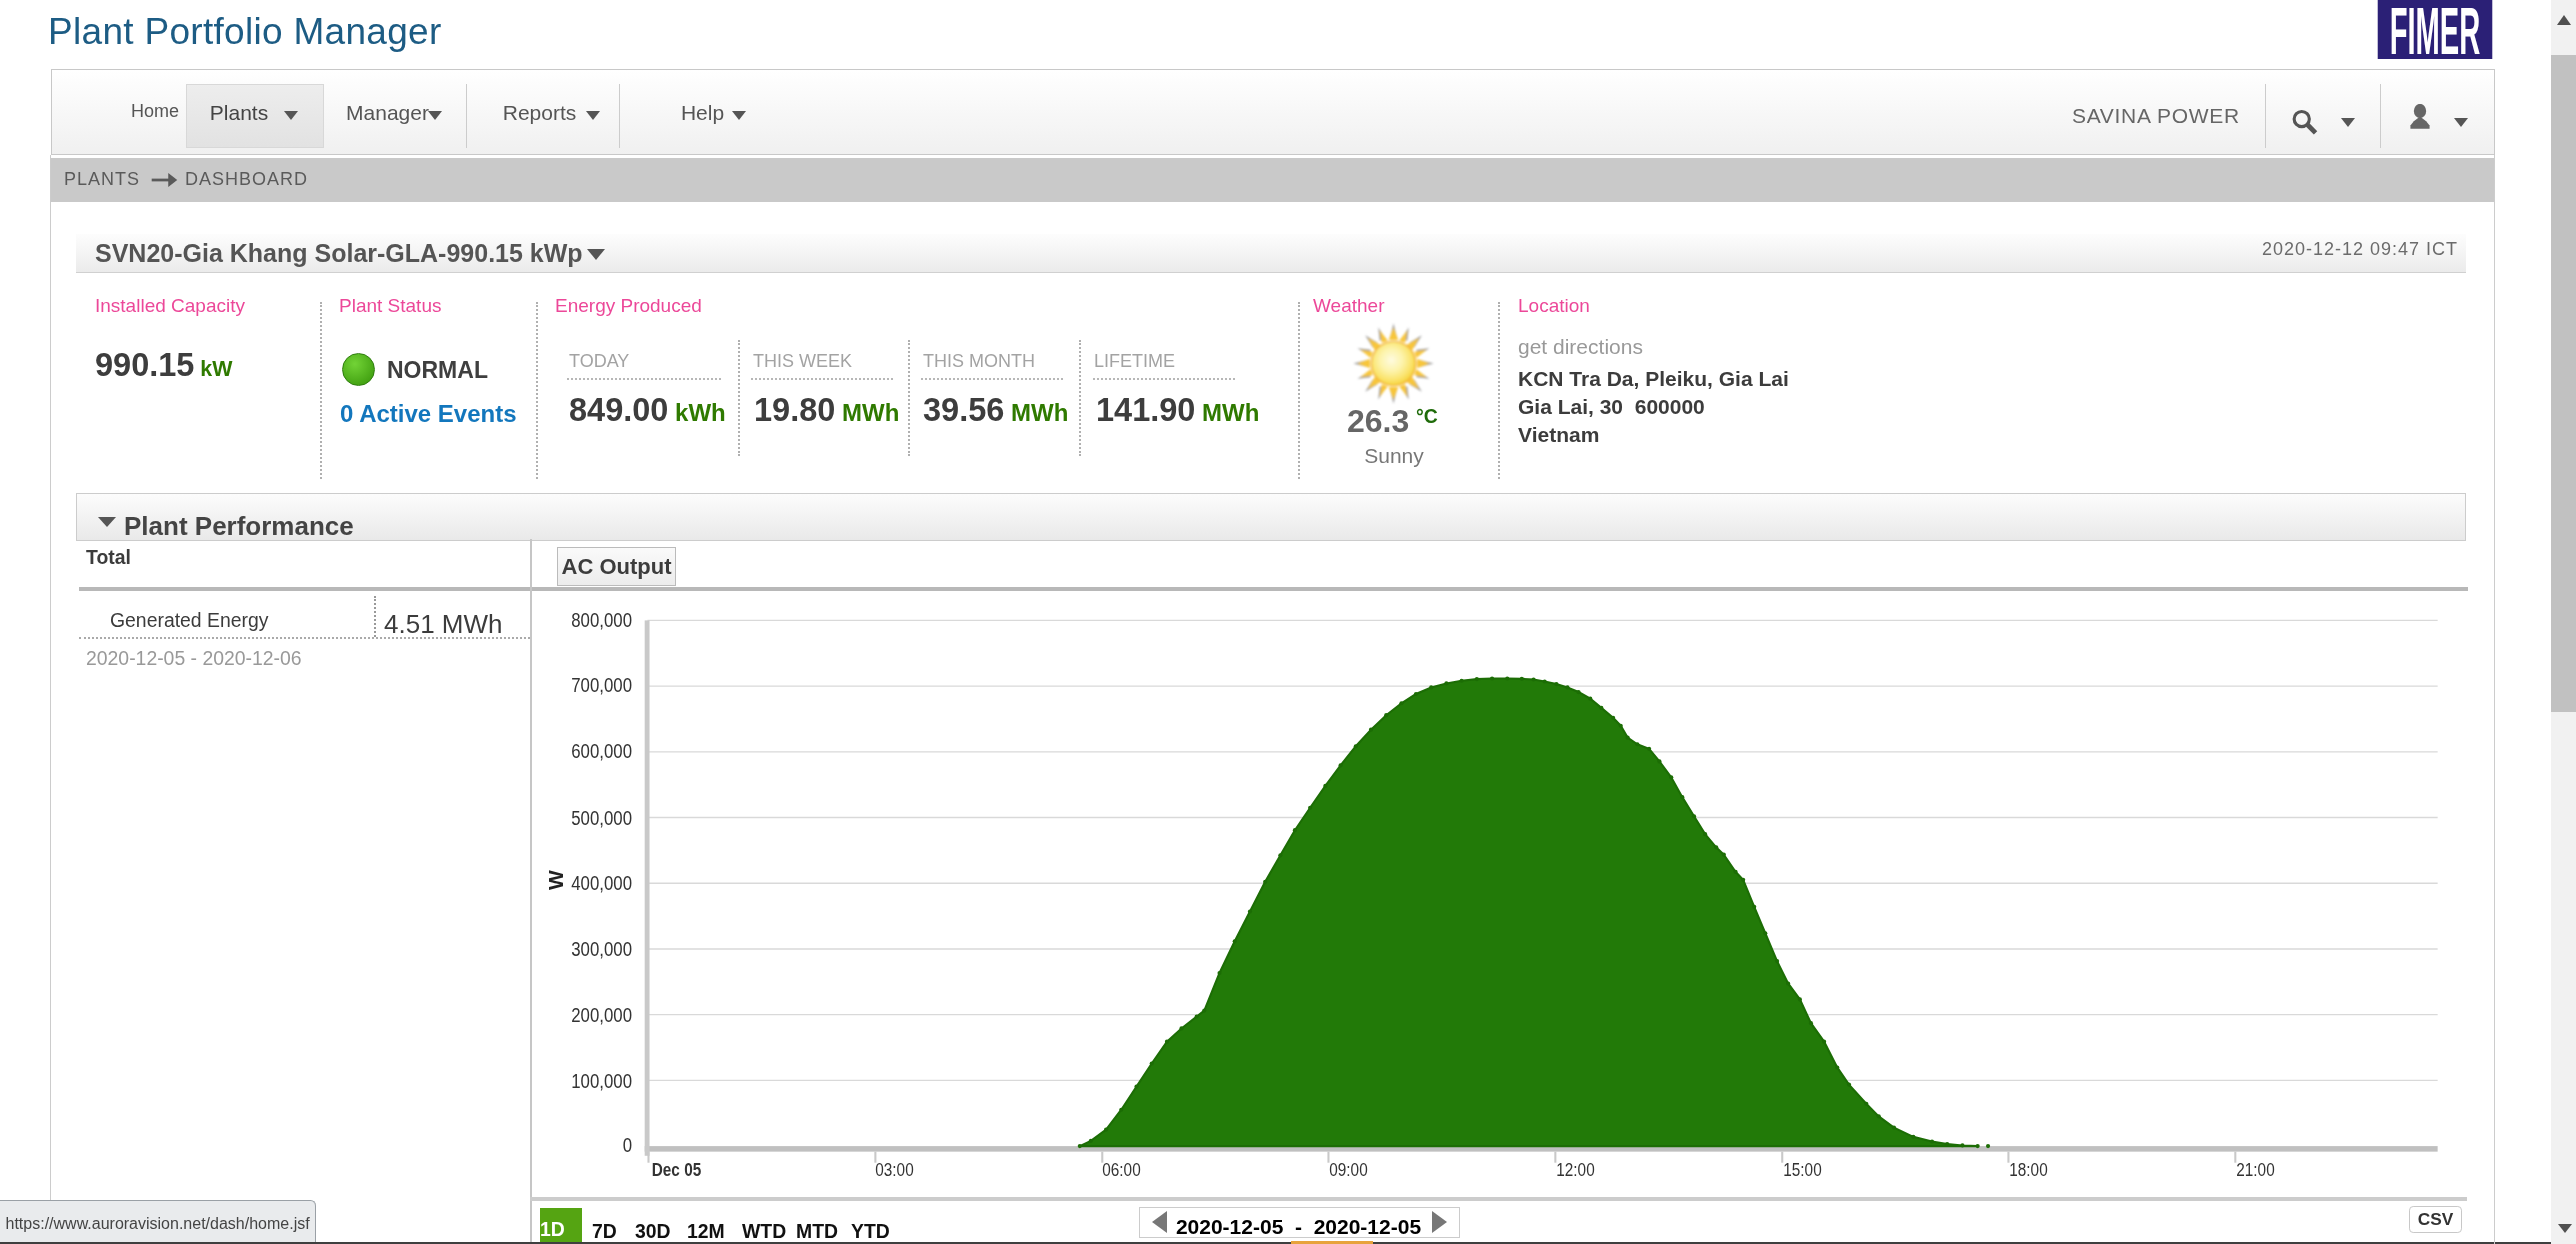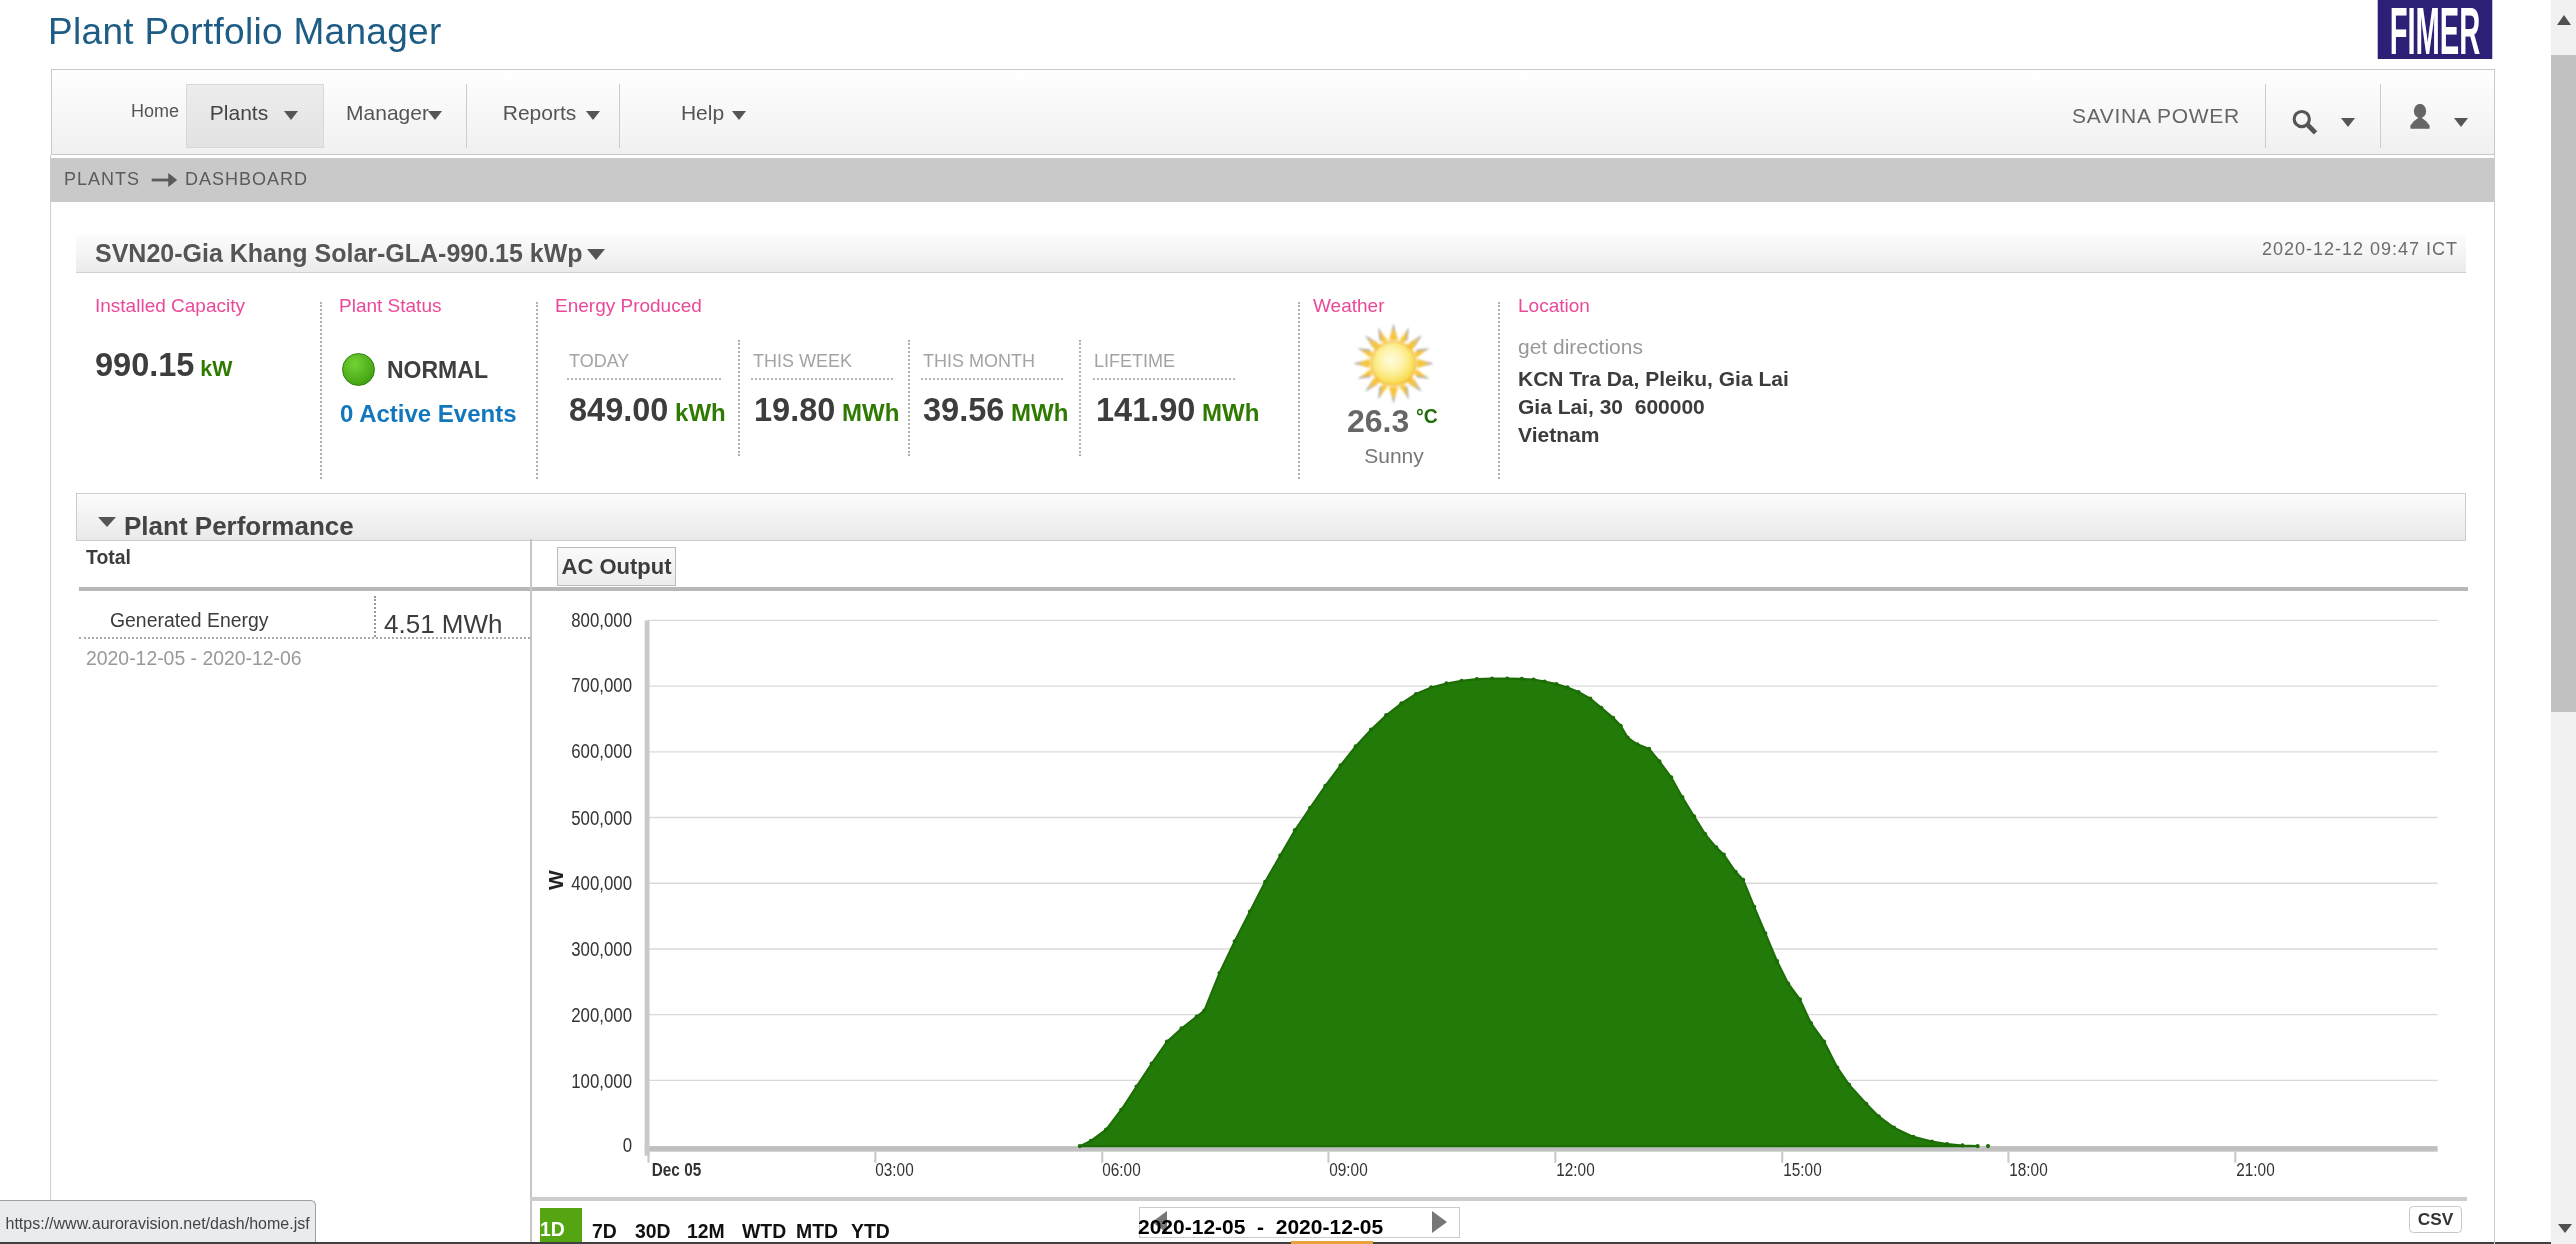--- a/index.html
+++ b/index.html
@@ -306,7 +306,7 @@
 
 <div class="abs" style="left:1139px; top:1207px; width:321px; height:31px; background:#fff; border:1.4px solid #ccc;"></div>
 <div class="abs" style="left:1152px; top:1211px; width:0; height:0; border-top:11px solid transparent; border-bottom:11px solid transparent; border-right:15px solid #777;"></div>
-<div class="abs" style="left:1138px; top:1215px; width:321px; font-size:21px; font-weight:bold; color:#000;">2020-12-05 &nbsp;-&nbsp; 2020-12-05</div>
+<div class="abs" style="left:1138px; top:1215px; width:321px; text-align:center; font-size:21px; font-weight:bold; color:#000;">2020-12-05 &nbsp;-&nbsp; 2020-12-05</div>
 <div class="abs" style="left:1432px; top:1211px; width:0; height:0; border-top:11px solid transparent; border-bottom:11px solid transparent; border-left:15px solid #777;"></div>
 
 <div class="abs" style="left:2409px; top:1206px; width:53px; height:27px; border:1.4px solid #c8c8c8; border-radius:4.2px; background:#fff; text-align:center; line-height:25px; font-size:17.3px; font-weight:bold; color:#333;">CSV</div>

